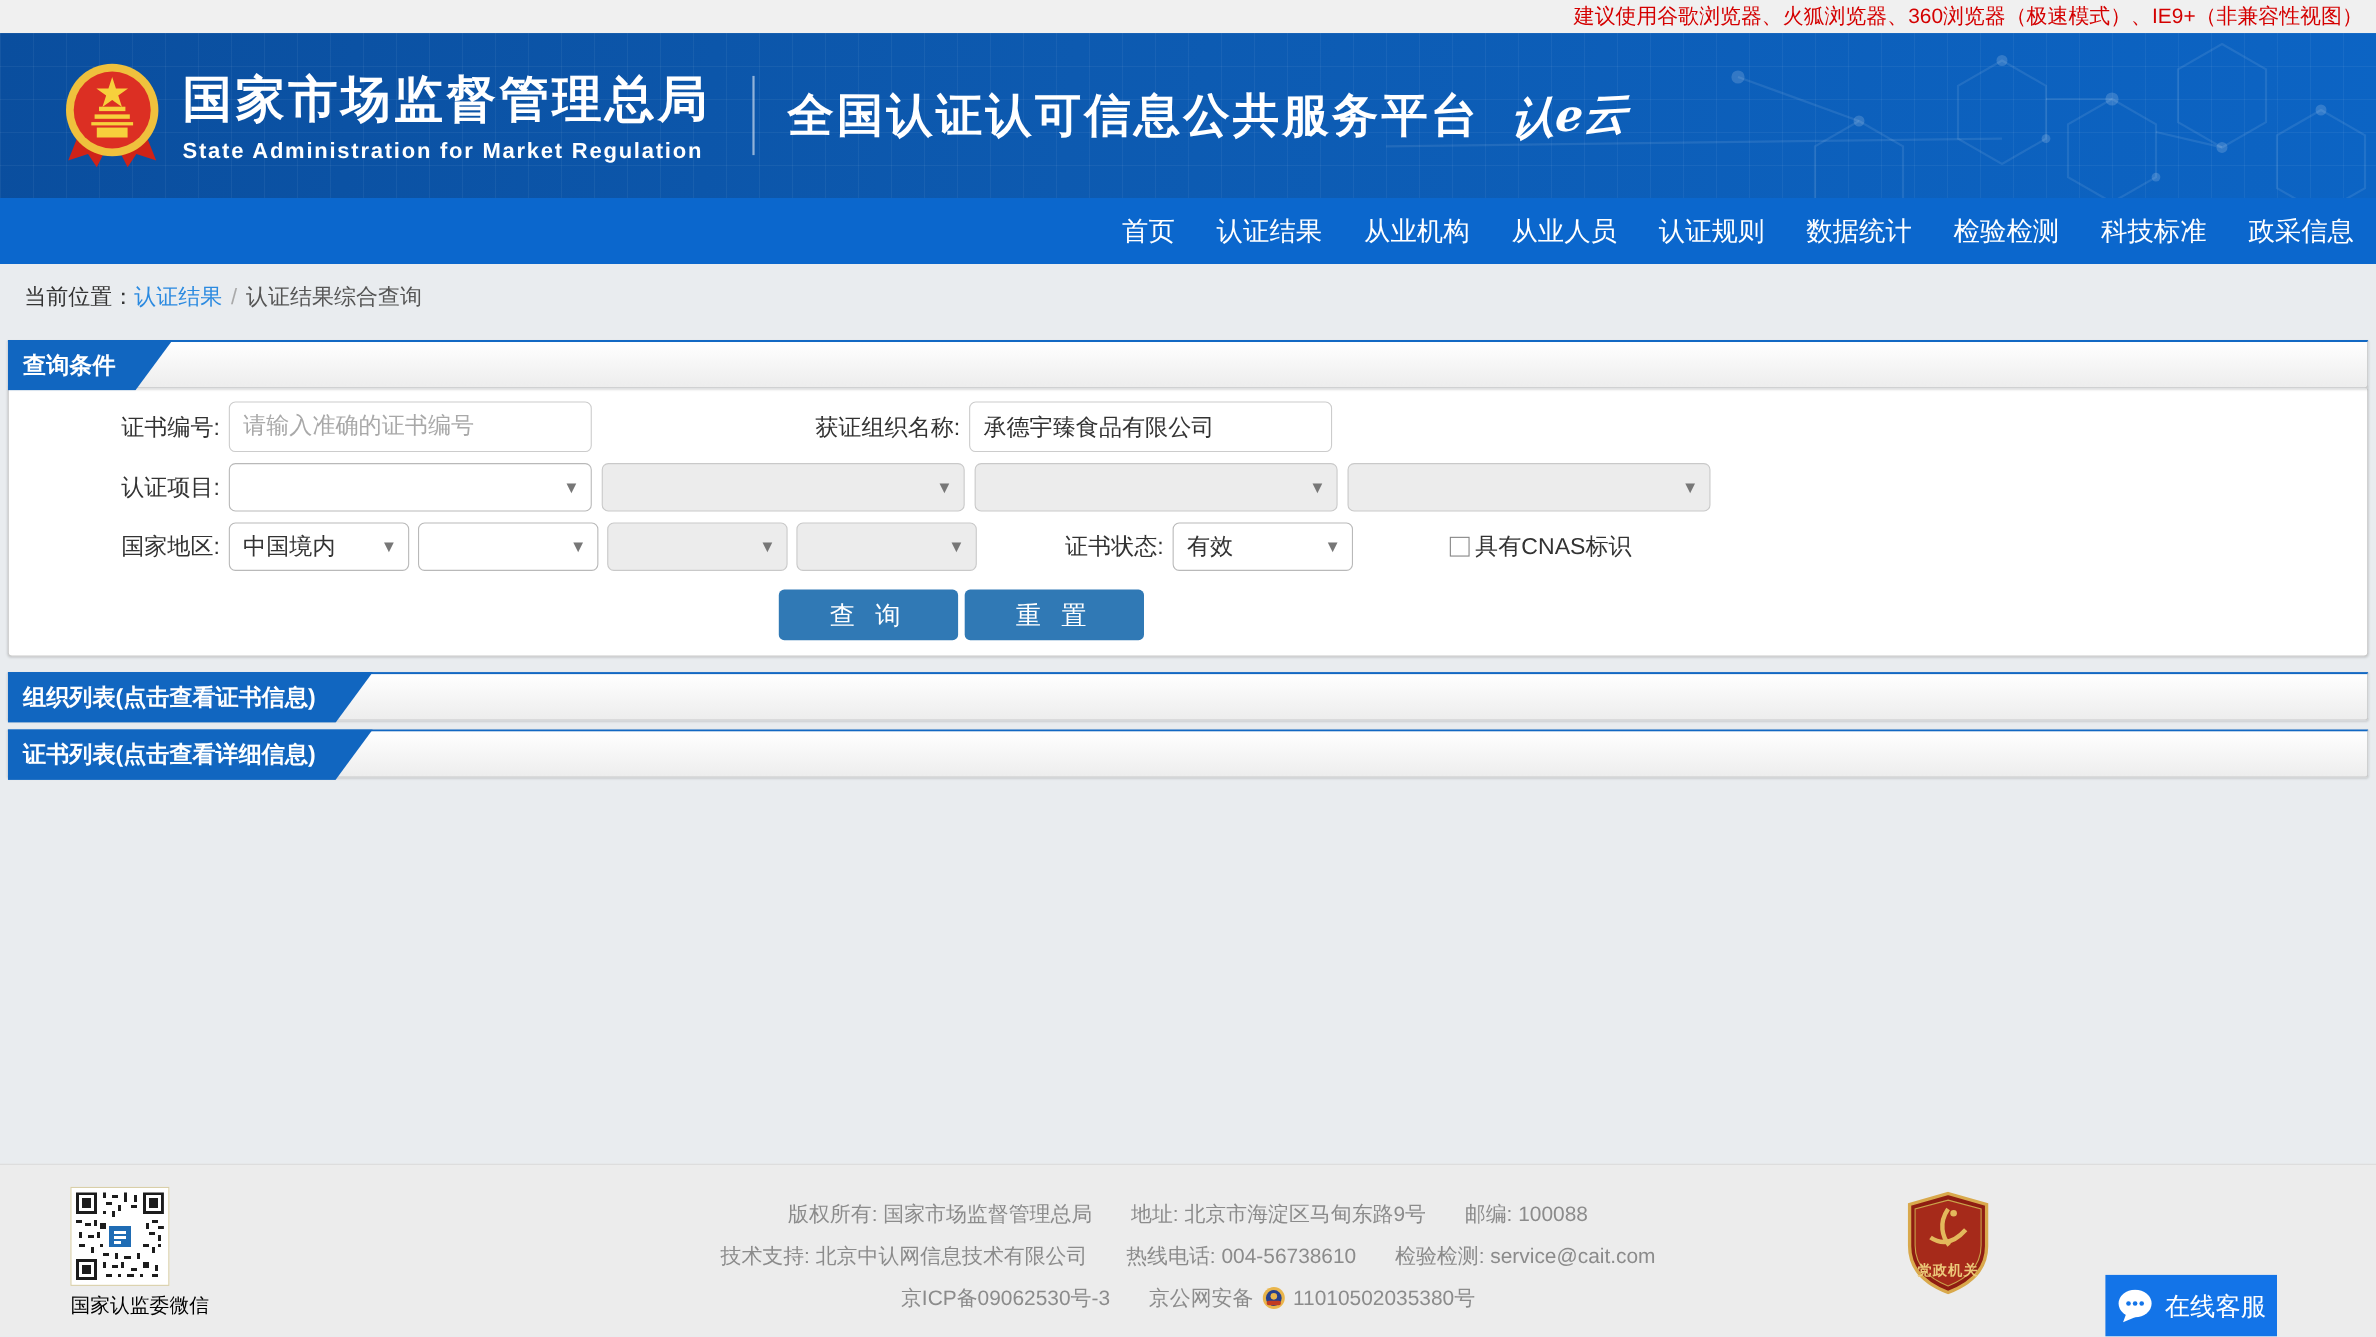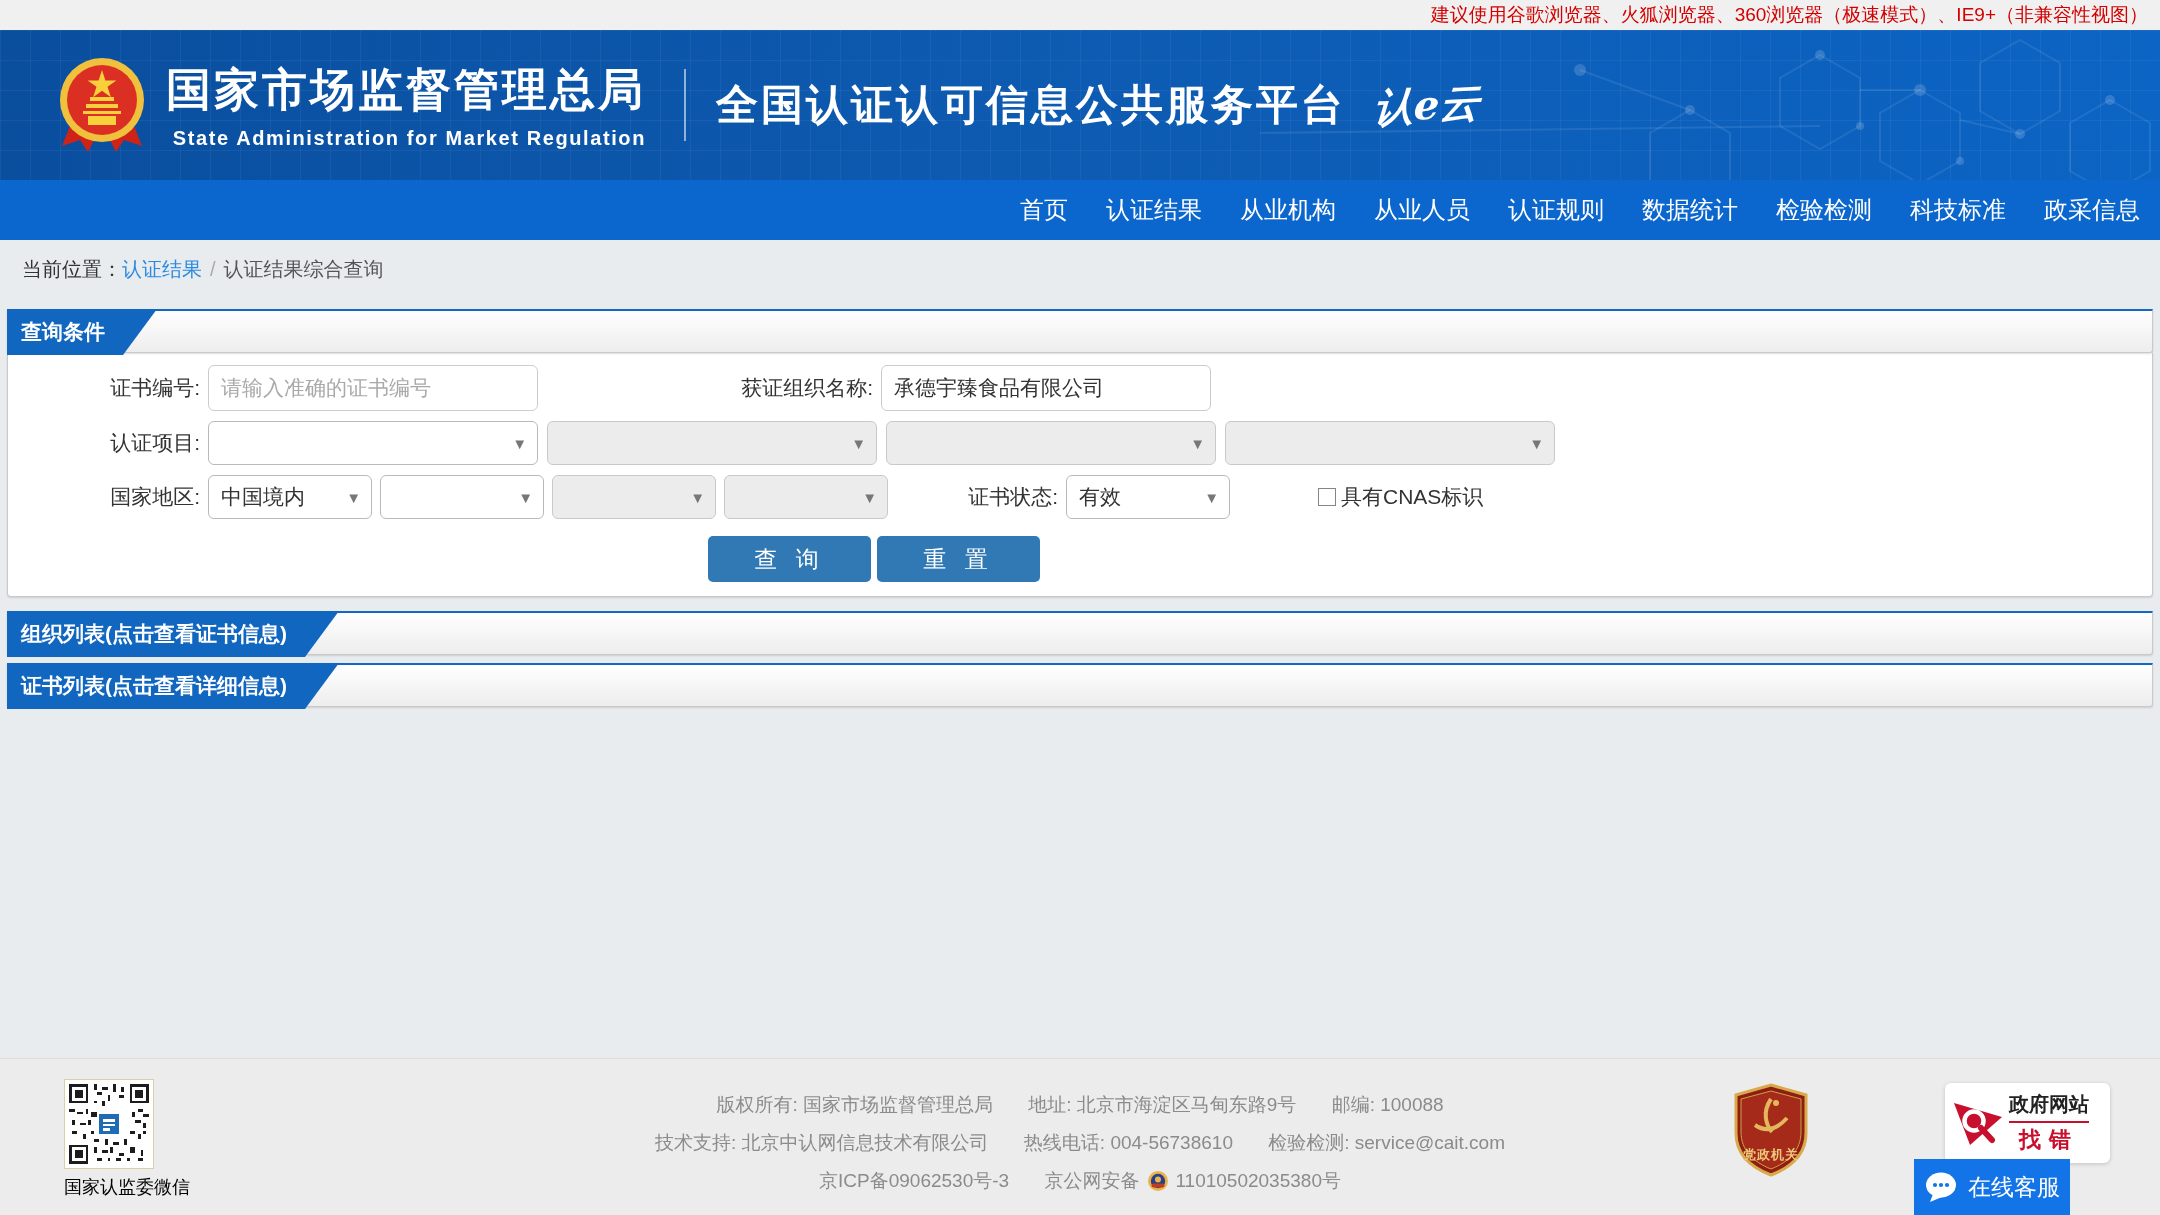--- a/index.html
+++ b/index.html
@@ -31,7 +31,7 @@
   }
   .hexpattern { position:absolute; right:0; top:0; height:150px; }
   .emblem { margin-left:58px; position:relative; }
-  .org-block { margin-left:20px; position:relative; color:#fff;text-align:right; }
+  .org-block { margin-left:20px; position:relative; color:#fff; }
   .org-cn { font-size:45px; font-weight:bold; letter-spacing:3px; }
   .org-en { font-size:20px; letter-spacing:1.6px; margin-top:7px; font-weight:bold; }
   .hdivider { width:2px; height:72px; background:rgba(255,255,255,.55); margin-left:38px; position:relative; }

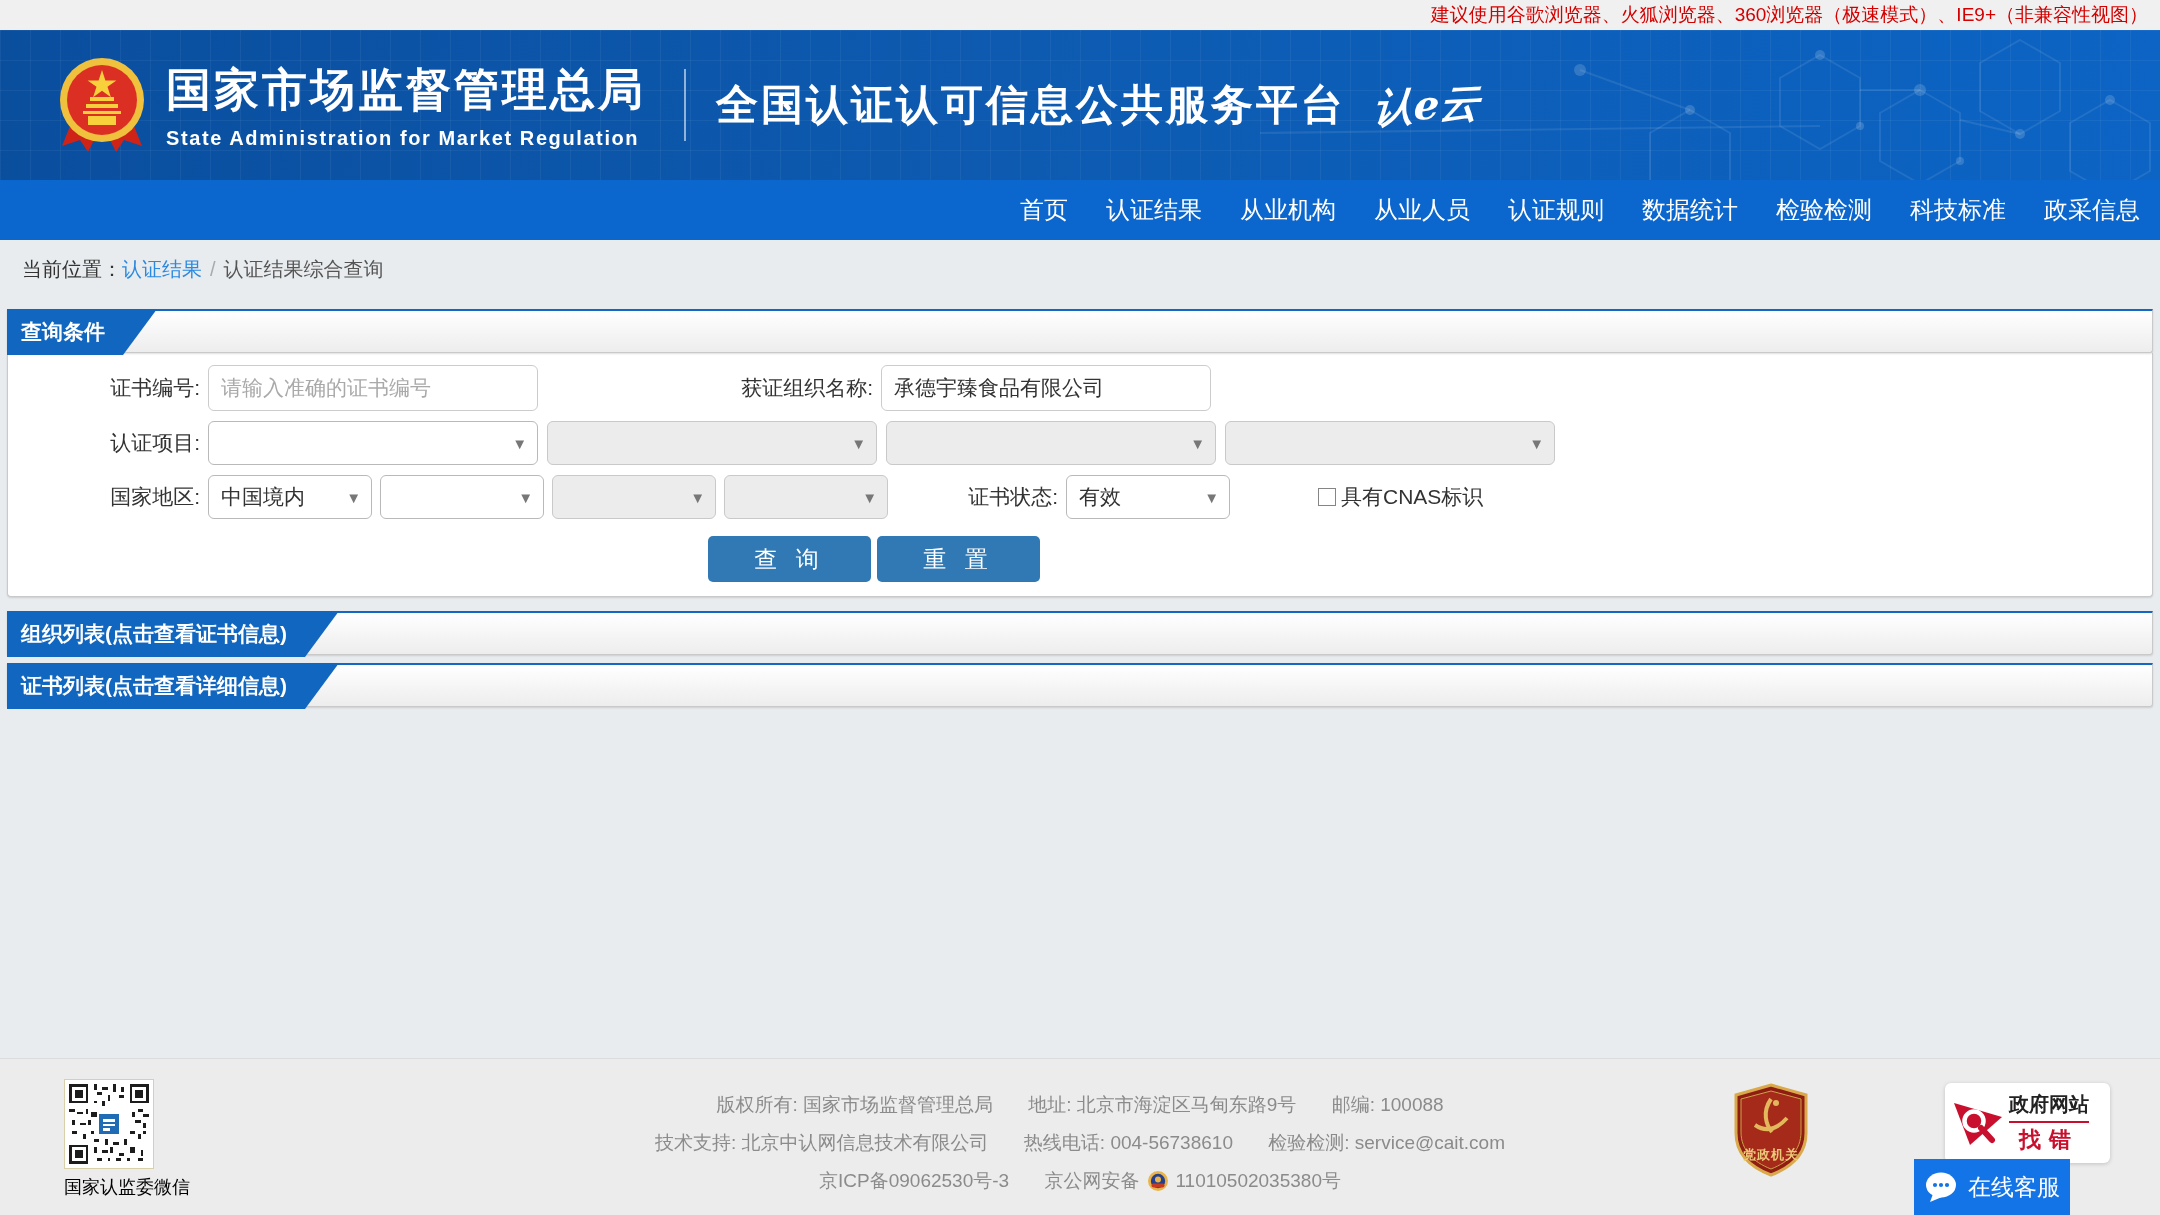--- a/index.html
+++ b/index.html
@@ -407,17 +407,6 @@
     <text x="39" y="76" font-size="13" fill="#ecc87a" text-anchor="middle" font-weight="bold" letter-spacing="1" font-family="Liberation Sans, sans-serif">党政机关</text>
   </svg>
 
-  <div class="site-check">
-    <svg width="54" height="54" viewBox="0 0 54 54">
-      <path d="M3 7 L51 21 L19 49 Z" fill="#c8102e"></path>
-      <circle cx="23" cy="25" r="9.5" fill="none" stroke="#fff" stroke-width="4.5"></circle>
-      <line x1="30" y1="32" x2="41" y2="44" stroke="#c8102e" stroke-width="6" stroke-linecap="round"></line>
-    </svg>
-    <div class="site-check-text">
-      <div class="sc-line1">政府网站</div>
-      <div class="sc-line2">找错</div>
-    </div>
-  </div>
 
   <div class="service-btn">
     <svg width="34" height="31" viewBox="0 0 34 31">

